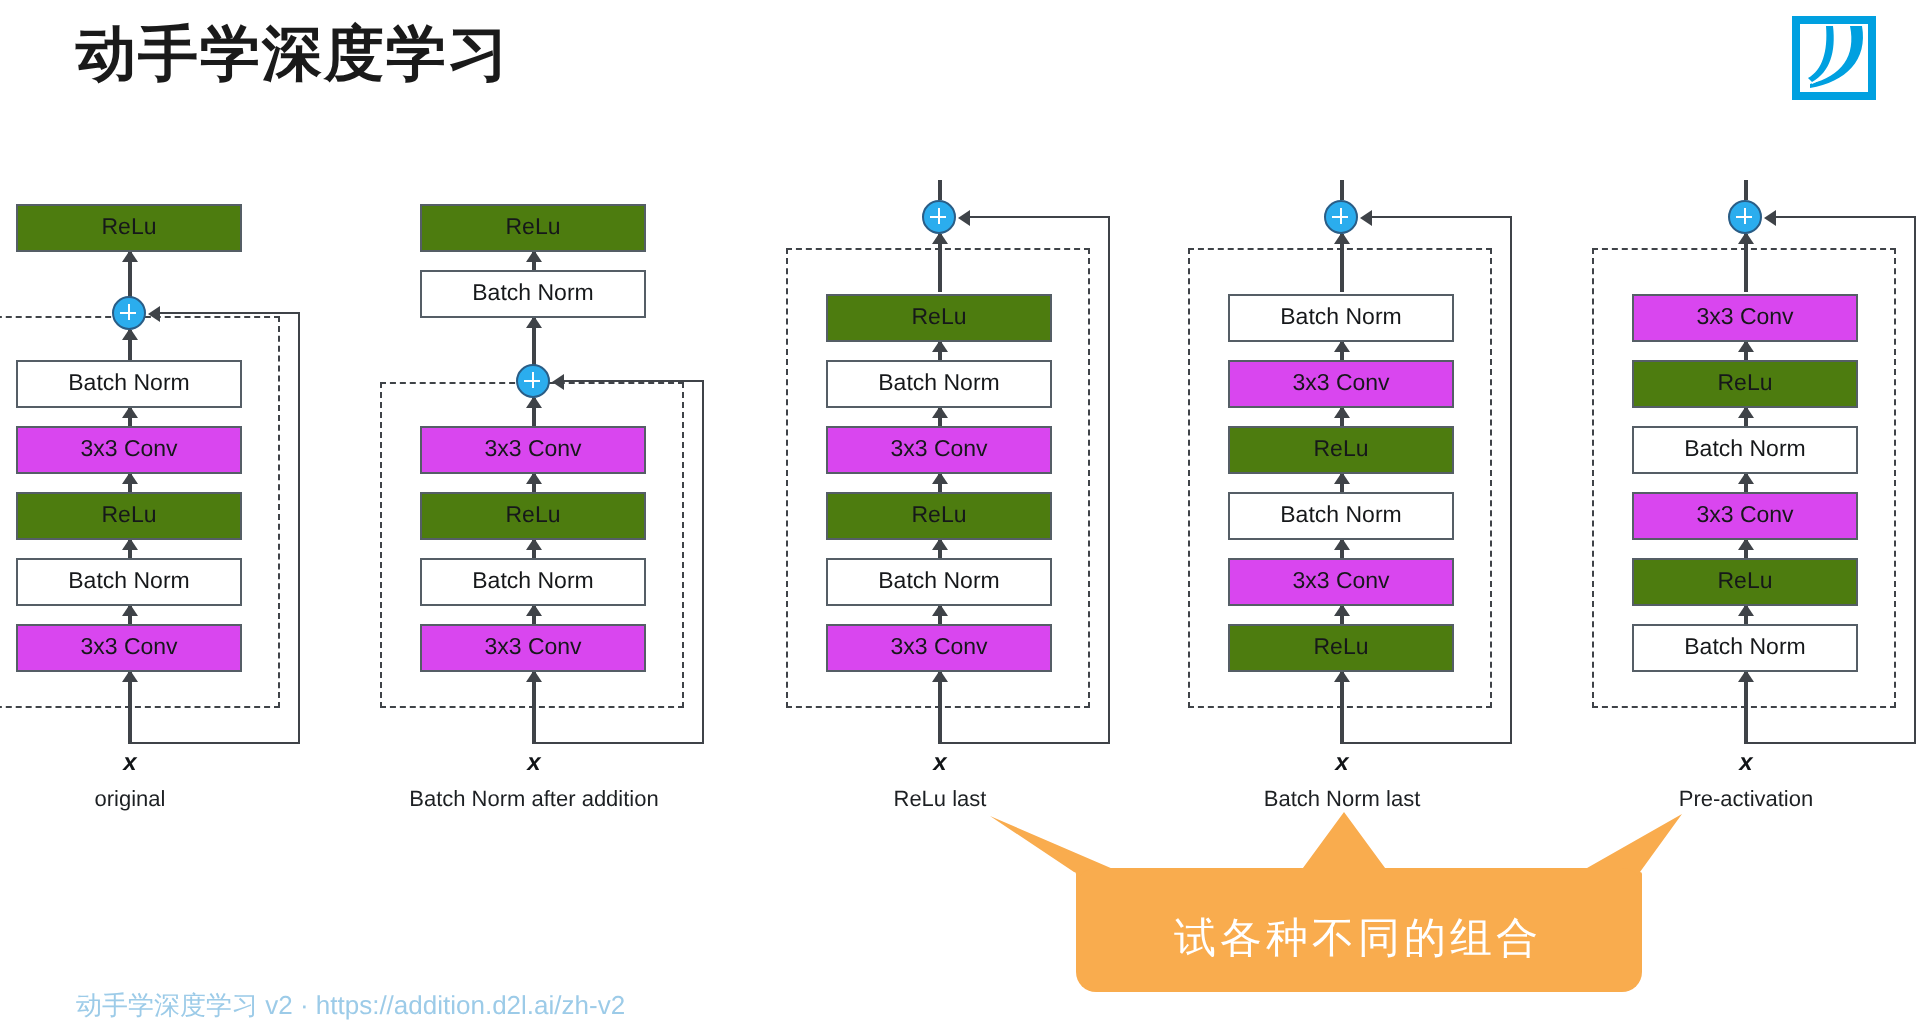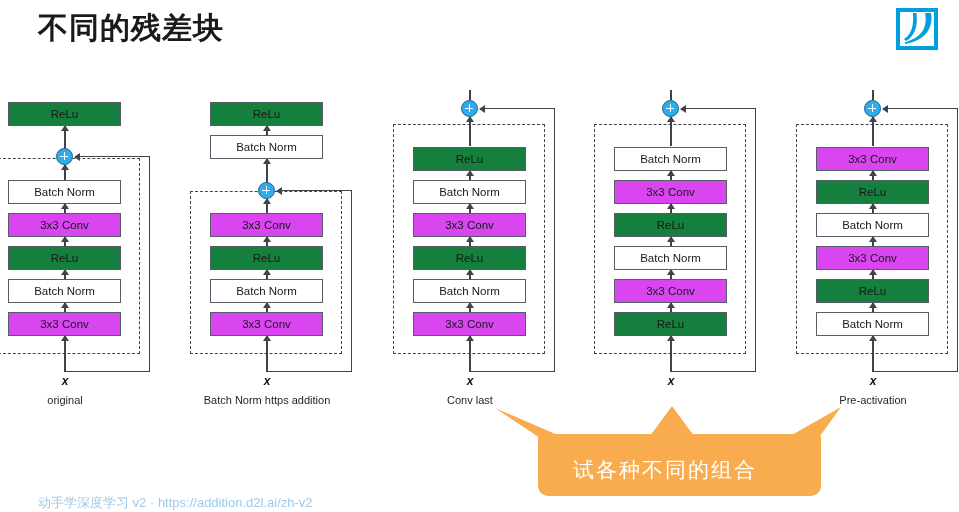--- a/index.html
+++ b/index.html
@@ -177,7 +177,7 @@
 </head>
 <body>
 
-<div id="slide-title">不同的残差块</div>
+<div id="slide-title">动手学深度学习</div>
 
 <div id="brand-logo">
   <svg width="44" height="42" viewBox="0 0 44 42" aria-hidden="true">

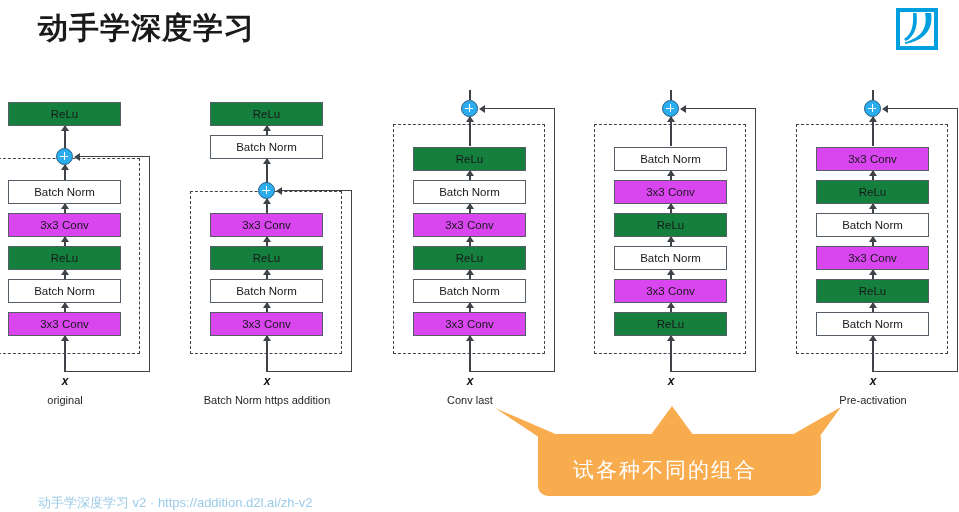--- a/index.html
+++ b/index.html
@@ -64,7 +64,7 @@
     z-index: 4;
   }
   .node.conv  { background: #d946ef; }
-  .node.relu  { background: #15803d; }
+  .node.relu  { background: #4d7c0f; }
   .node.bn    { background: #ffffff; }
 
   

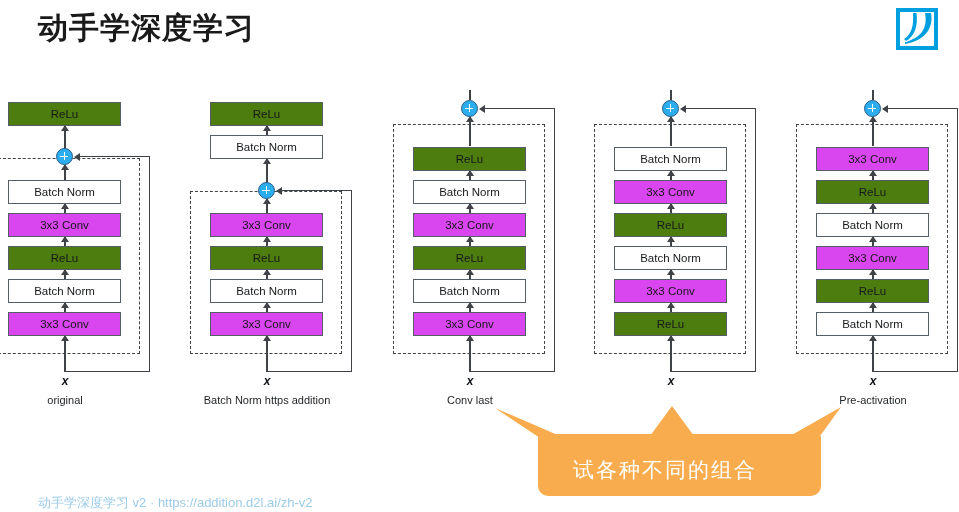--- a/index.html
+++ b/index.html
@@ -250,7 +250,7 @@
     <div class="skip-arrow" style="left:114px; top:91px;"></div>
 
     <div class="xlabel" style="left:85px; top:278px;">x</div>
-    <div class="caption" style="left:-15px; top:298px;">Batch Norm https addition</div>
+    <div class="caption" style="left:-15px; top:298px;">Batch Norm after addition</div>
   </div>
 
   <div class="column" style="left:365px;">

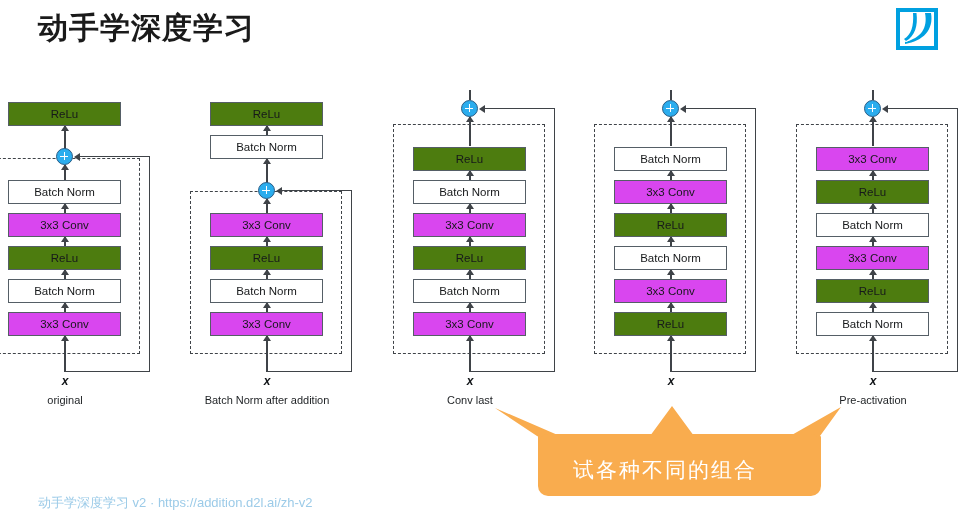--- a/index.html
+++ b/index.html
@@ -280,7 +280,7 @@
     <div class="skip-arrow" style="left:114px; top:9px;"></div>
 
     <div class="xlabel" style="left:85px; top:278px;">x</div>
-    <div class="caption" style="left:-15px; top:298px;">Conv last</div>
+    <div class="caption" style="left:-15px; top:298px;">ReLu last</div>
   </div>
 
   <div class="column" style="left:566px;">

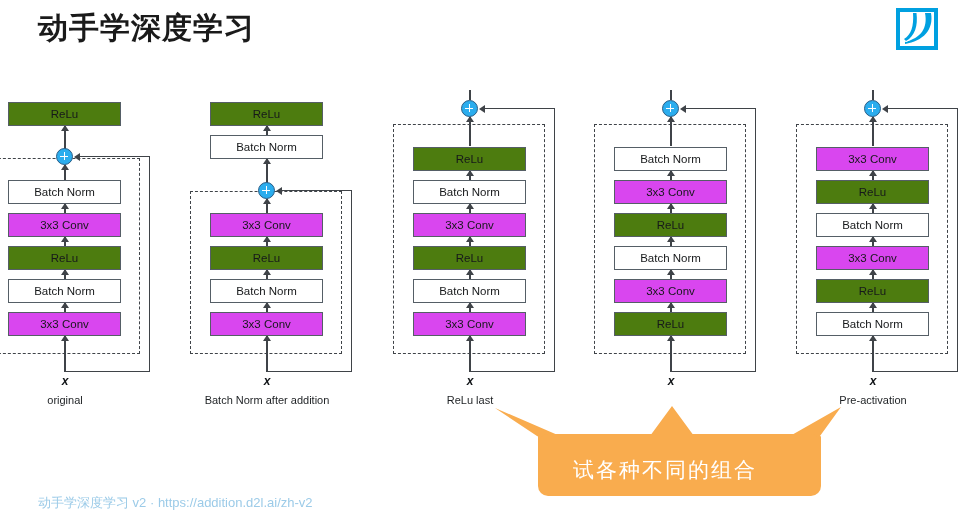--- a/index.html
+++ b/index.html
@@ -310,6 +310,7 @@
     <div class="skip-arrow" style="left:114px; top:9px;"></div>
 
     <div class="xlabel" style="left:85px; top:278px;">x</div>
+    <div class="caption" style="left:-15px; top:298px;">Batch Norm last</div>
   </div>
 
   <div class="column" style="left:768px;">

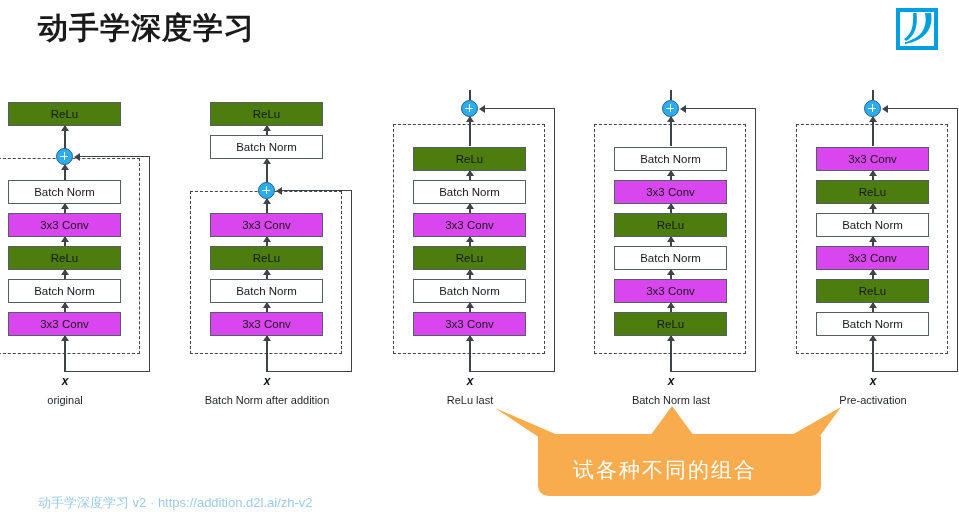--- a/index.html
+++ b/index.html
@@ -153,7 +153,7 @@
   #callout { position: absolute; left: 0; top: 398px; width: 959px; height: 106px; }
   #callout-text {
     position: absolute;
-    left: 524px;
+    left: 538px;
     top: 455px;
     width: 282px;
     text-align: center;

